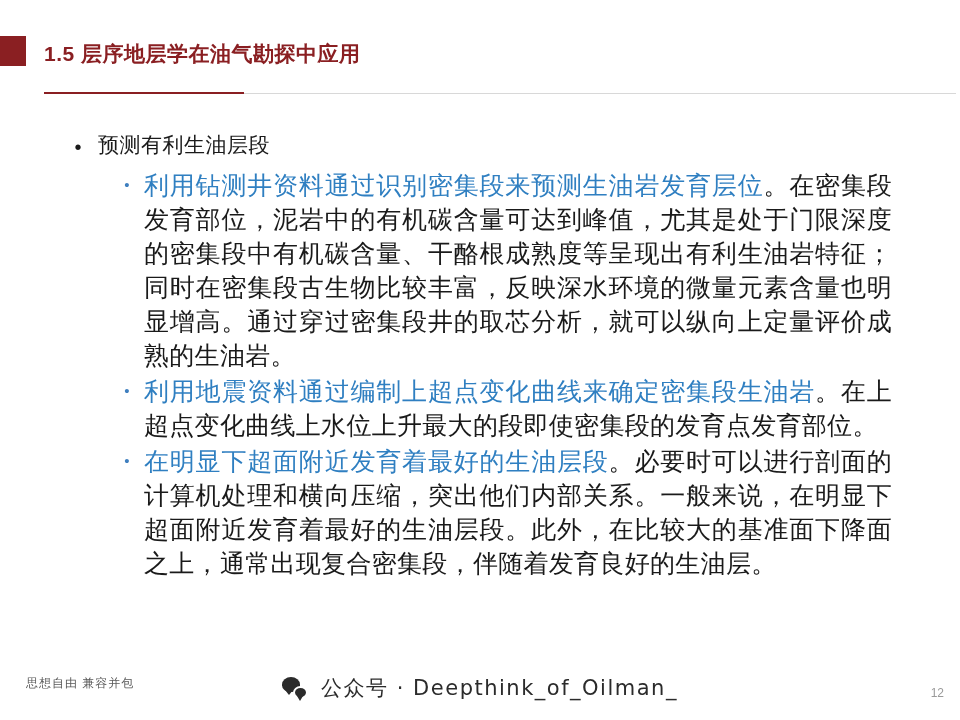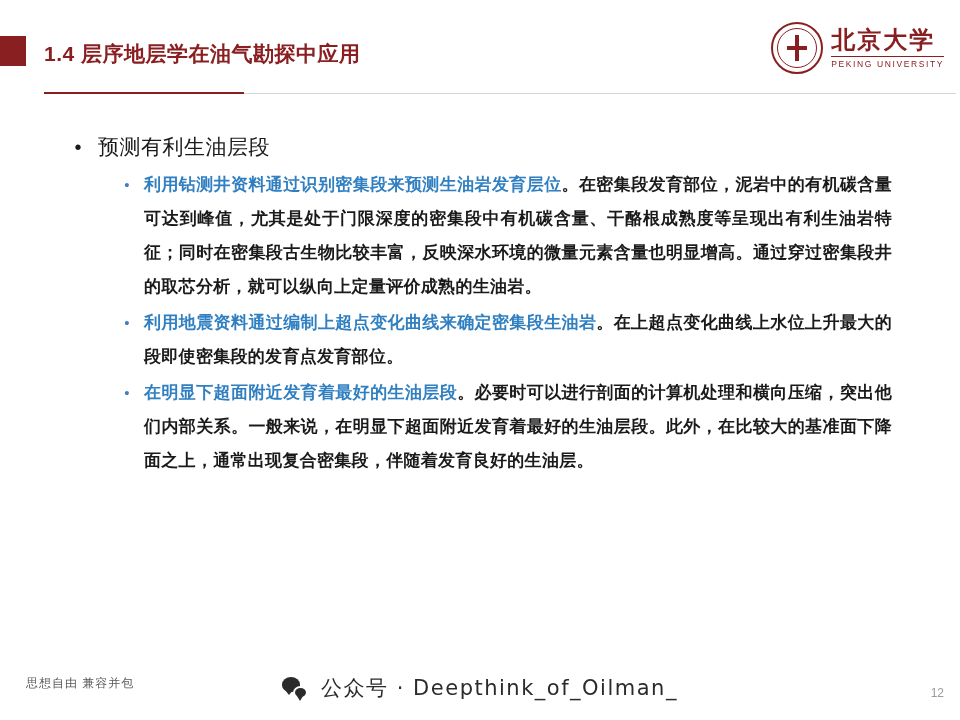--- a/index.html
+++ b/index.html
@@ -244,7 +244,7 @@
 <div class="slide">
 
   <div class="accent-bar"></div>
-  <div class="title">1.4 层序地层学在油气勘探中应用</div>
+  <div class="title">1.5 层序地层学在油气勘探中应用</div>
   <div class="title-rule"></div>
   <div class="title-rule-2"></div>
 

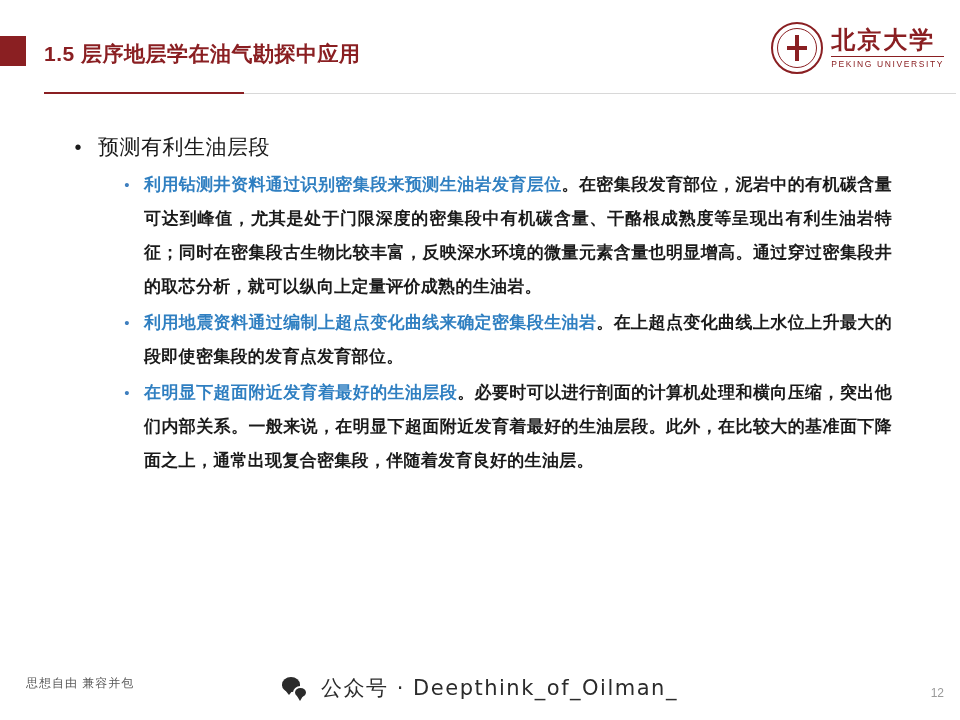--- a/index.html
+++ b/index.html
@@ -248,15 +248,6 @@
   <div class="title-rule"></div>
   <div class="title-rule-2"></div>
 
-  <div class="logo">
-    <div class="logo-seal">
-      <div class="logo-seal-inner"></div>
-    </div>
-    <div class="logo-text">
-      <div class="logo-cn">北京大学</div>
-      <div class="logo-en">PEKING UNIVERSITY</div>
-    </div>
-  </div>
 
   <div class="content">
 

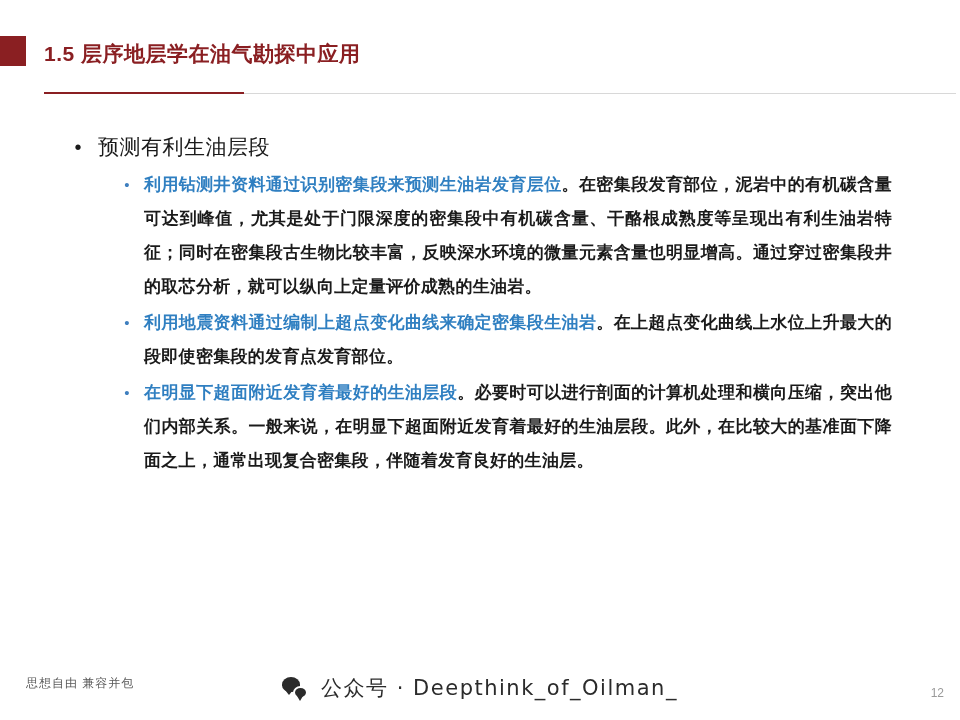--- a/index.html
+++ b/index.html
@@ -139,6 +139,7 @@
     line-height: 30px;
     color: #1a1a1a;
     letter-spacing: 0.5px;
+    font-family: Liberation Mono, monospace;
   }
   .l2-list {
     margin-left: 50px;

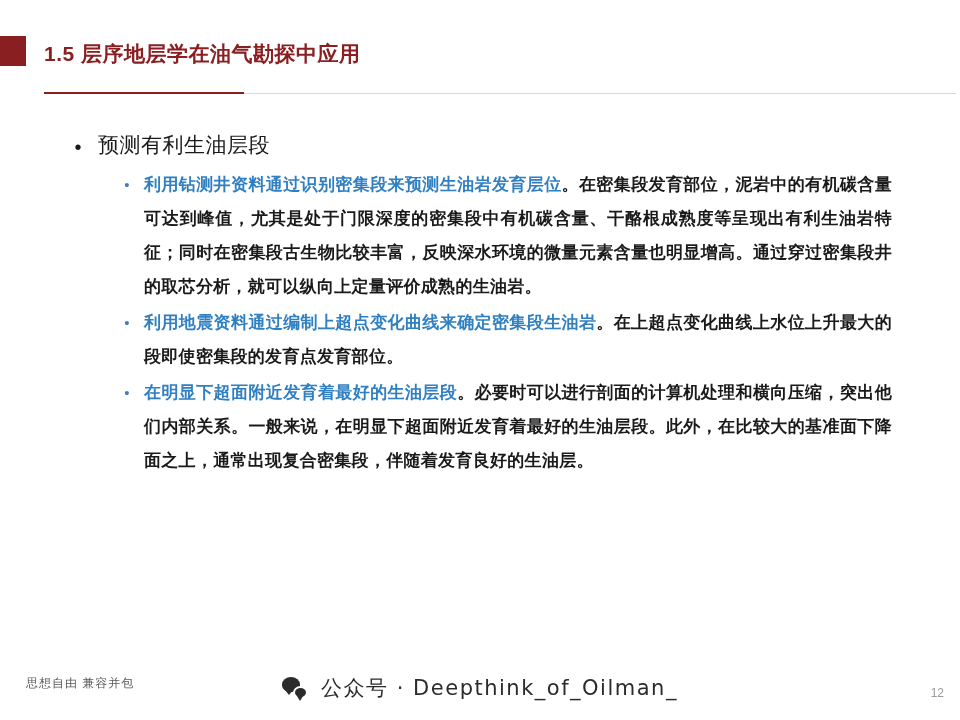--- a/index.html
+++ b/index.html
@@ -159,13 +159,12 @@
     text-align: center;
   }
   .l2-text {
-    font-size: 17px;
+    font-size: 25px;
     line-height: 34px;
     color: #1a1a1a;
     text-align: justify;
     letter-spacing: 0.3px;
     flex: 1;
-    font-weight: bold;
   }
   .hl { color: #2f7fc1; }
 

